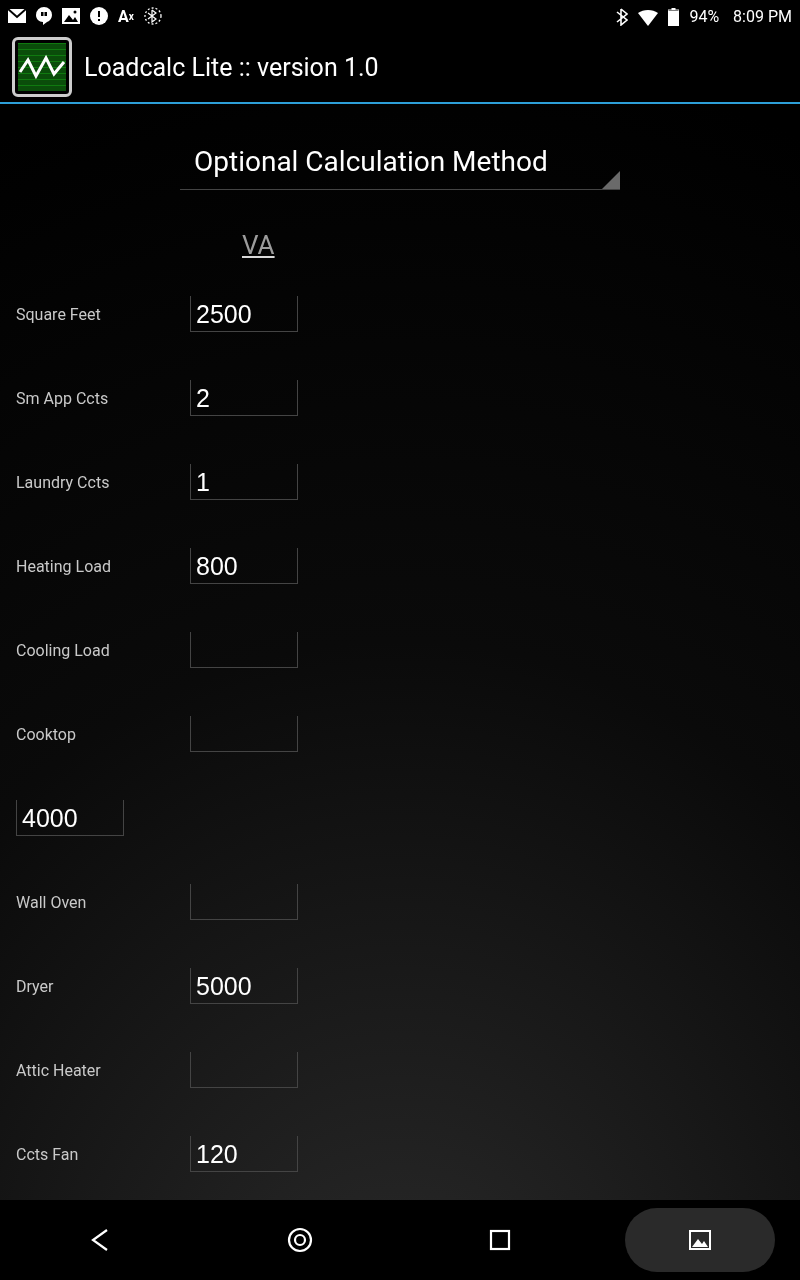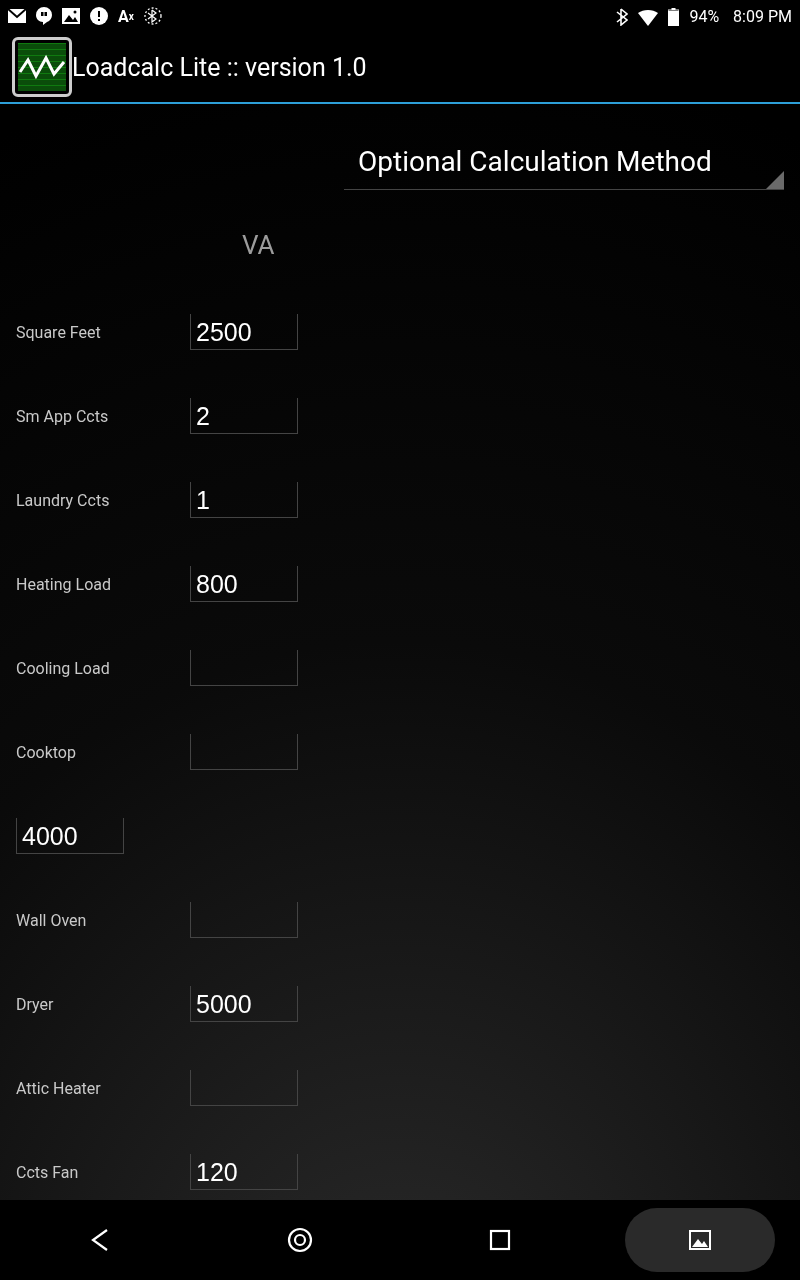--- a/index.html
+++ b/index.html
@@ -32,7 +32,7 @@
     display: flex;
     align-items: center;
     padding: 0 12px;
-    gap: 0;
+    gap: 12px;
     border-bottom: 2px solid #2d9fd8;
   }
   .app-icon {

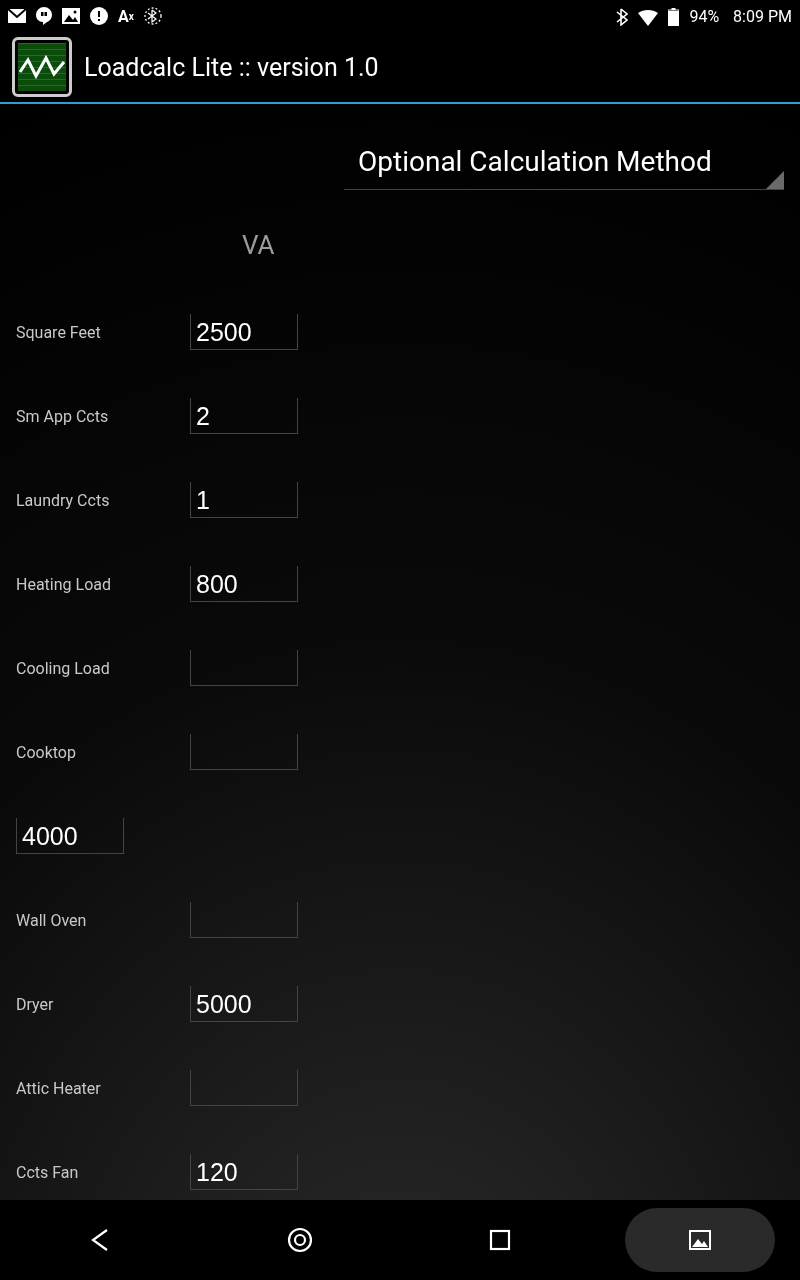--- a/index.html
+++ b/index.html
@@ -65,7 +65,7 @@
   }
   .spinner-row {
     display: flex;
-    justify-content: flex-end;
+    justify-content: center;
     margin-bottom: 40px;
   }
   .spinner {

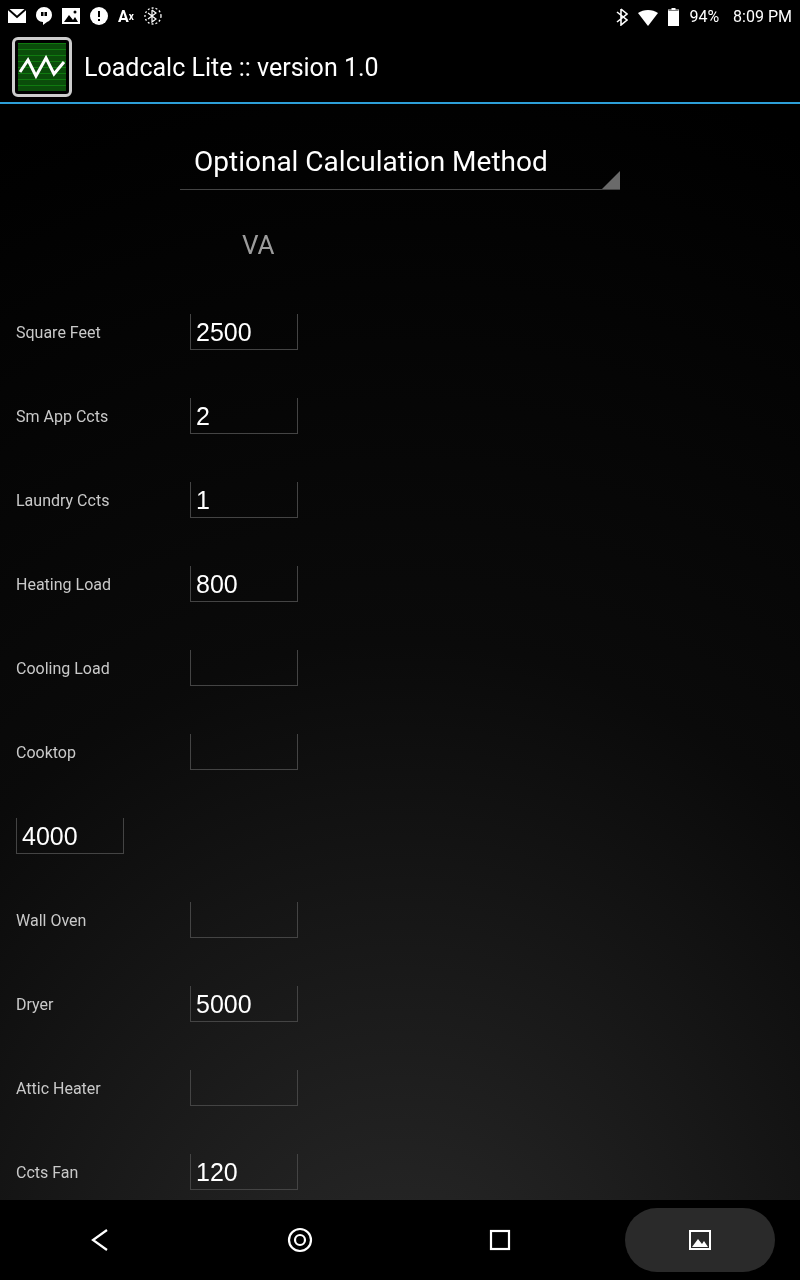--- a/index.html
+++ b/index.html
@@ -93,7 +93,8 @@
   .header-row {
     display: flex;
     align-items: flex-start;
-    margin-bottom: 30px;
+    margin-bottom: 12px;
+    text-decoration: underline;
   }
   .header-label-col { width: 190px; }
   .header-va {

